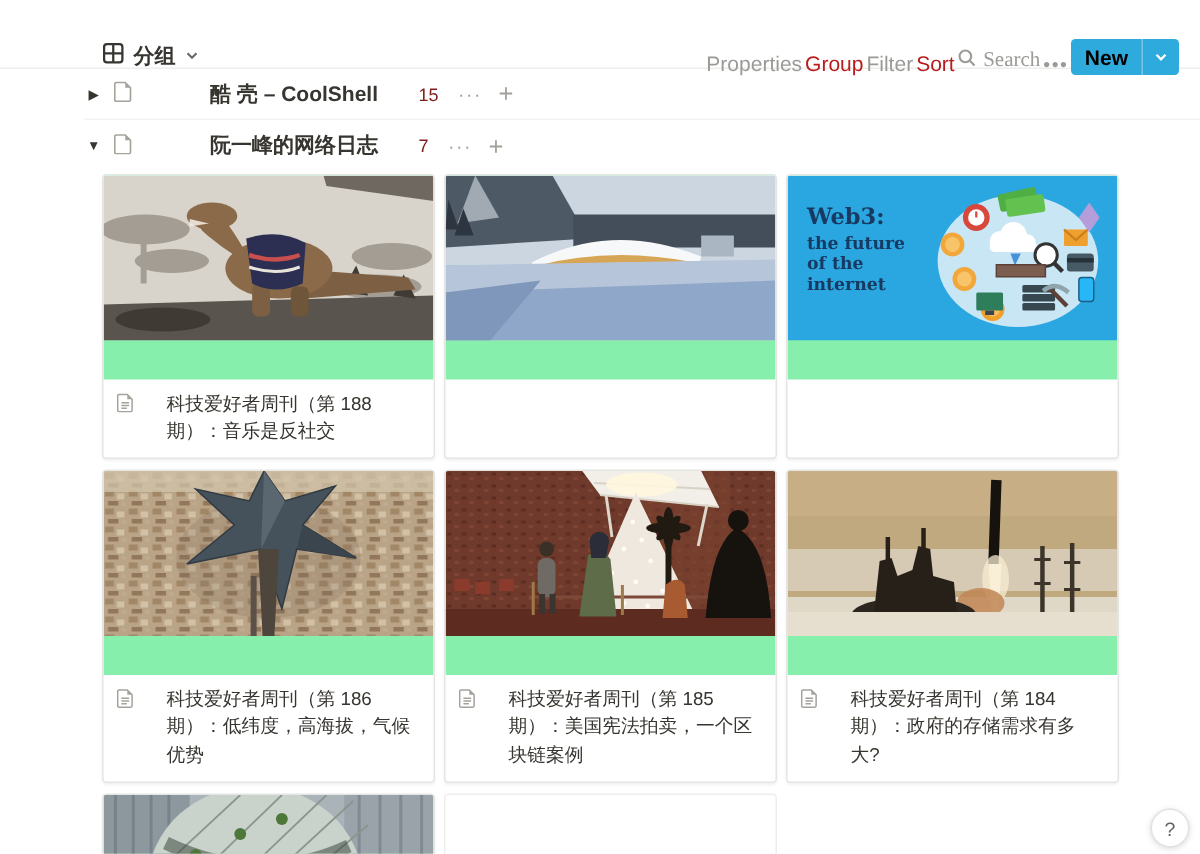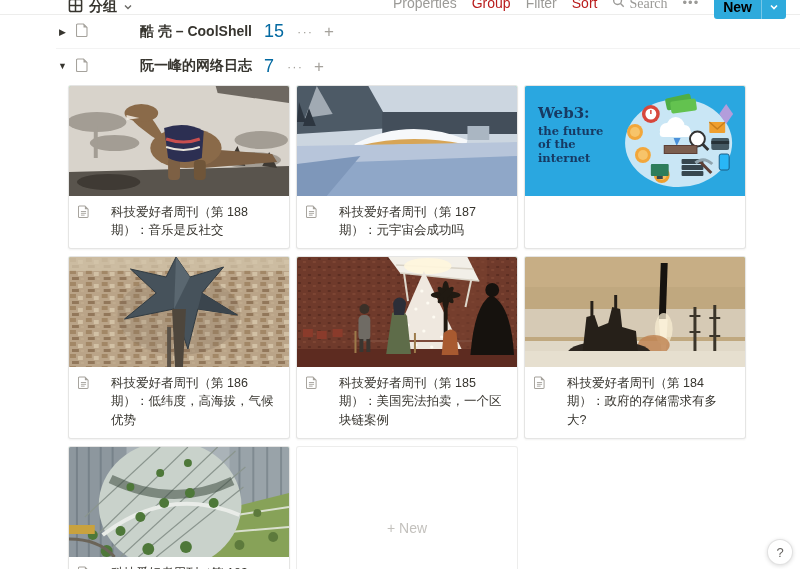--- a/index.html
+++ b/index.html
@@ -16,6 +16,7 @@
     display: flex; align-items: center; justify-content: space-between;
     padding: 0 14px 0 68px;
     border-bottom: 1px solid rgba(55,53,47,.09);
+    margin-top: 31px;
   }
   .view-switcher { display: flex; align-items: center; gap: 6px; cursor: pointer; }
   .view-title { font-size: 14px; font-weight: 700; }

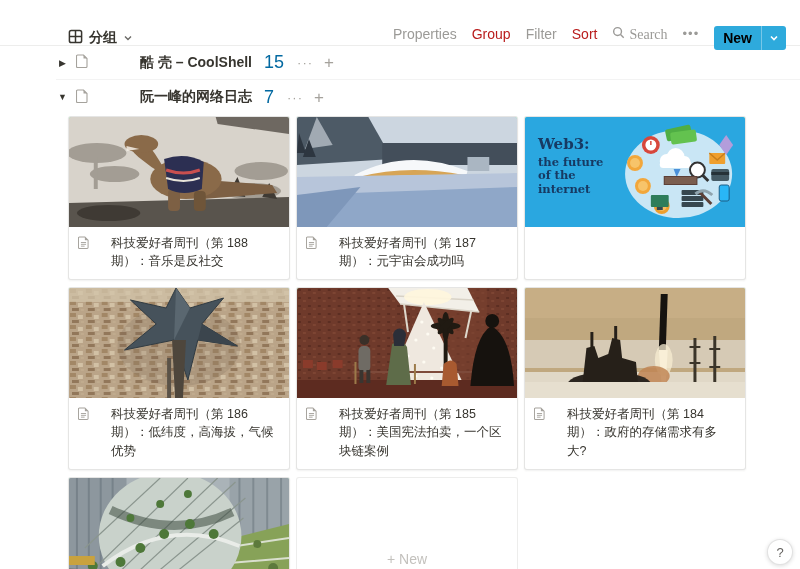--- a/index.html
+++ b/index.html
@@ -20,7 +20,7 @@
   }
   .view-switcher { display: flex; align-items: center; gap: 6px; cursor: pointer; }
   .view-title { font-size: 14px; font-weight: 700; }
-  .toolbar { display: flex; align-items: flex-start; gap: 15px; font-size: 14px; color: #9b9a97; }
+  .toolbar { display: flex; align-items: flex-end; gap: 2px; font-size: 14px; color: #9b9a97; }
   .tb-link { cursor: pointer; white-space: nowrap; }
   .tb-link.active { color: #b91c1c; }
   .tb-search { display: flex; align-items: center; gap: 4px; cursor: pointer; font-family: Liberation Serif, serif; }

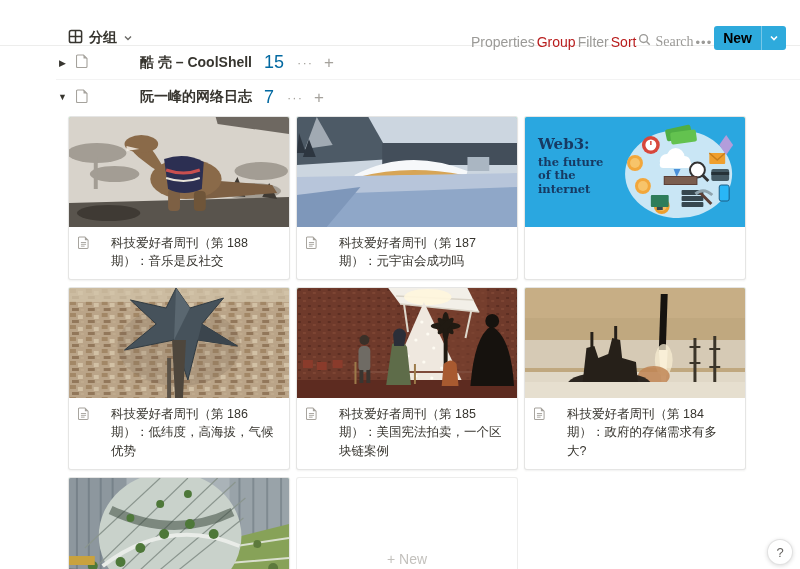--- a/index.html
+++ b/index.html
@@ -41,7 +41,7 @@
   .section-row.bordered { border-bottom: 1px solid rgba(55,53,47,.06); }
   .toggle { width: 13px; text-align: center; font-size: 9px; color: #37352f; cursor: pointer; }
   .sec-name { font-weight: 600; padding-left: 45px; }
-  .sec-count { color: #0369a1; font-size: 18px; margin-left: 5px; }
+  .sec-count { color: #7f1d1d; font-size: 12px; margin-left: 20px; }
   .sec-more { color: #a5a29c; font-size: 13px; letter-spacing: 1px; margin-left: 6px; cursor: pointer; }
   .sec-add { color: #a5a29c; font-size: 17px; font-weight: 300; line-height: 1; margin-left: 4px; cursor: pointer; }
   

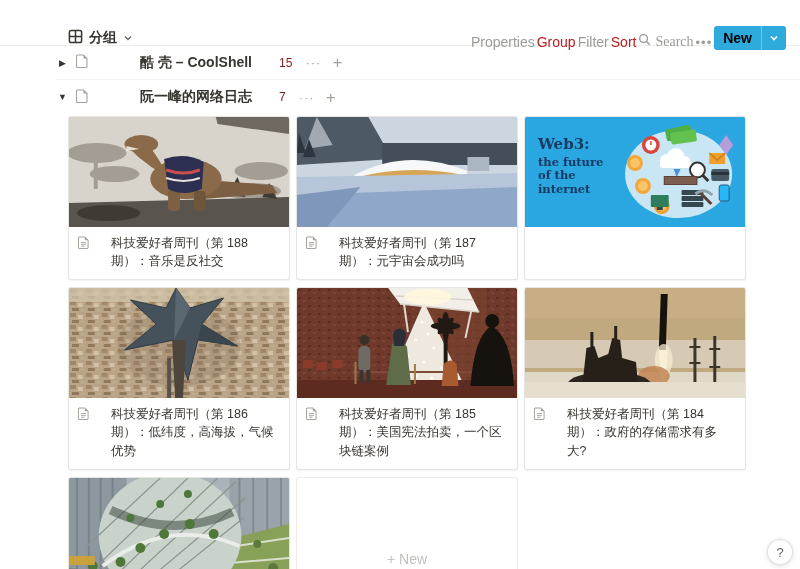--- a/index.html
+++ b/index.html
@@ -60,7 +60,7 @@
     overflow: hidden;
     cursor: pointer;
   }
-  .card-img { position: relative; height: 110px; overflow: hidden; background: #86efac; }
+  .card-img { position: relative; height: 136px; overflow: hidden; background: #86efac; }
   .card-img svg { display: block; width: 100%; height: 110px; }
   .card-title {
     display: flex; gap: 22px;

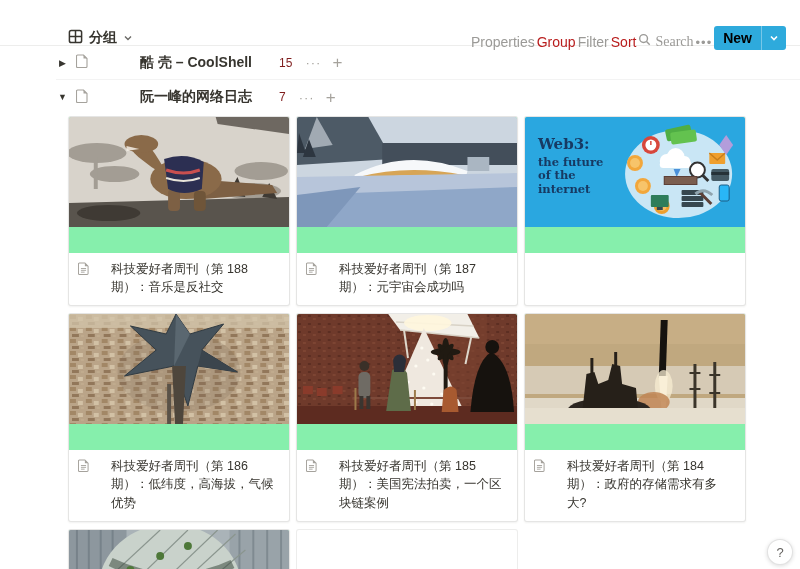--- a/index.html
+++ b/index.html
@@ -225,16 +225,6 @@
         <polygon points="0,60 222,56 222,70 0,78" fill="#b7c5da"></polygon>
         <polygon points="0,78 64,70 30,110 0,110" fill="#7e97ba"></polygon>
       </svg>
-    </div>
-    <div class="card-title">
-      <span class="pg">
-        <svg width="11" height="13" viewBox="0 0 12 14">
-            <path d="M1.5 1 h6 l3.5 3.5 v8 a1 1 0 0 1 -1 1 h-8.5 a1 1 0 0 1 -1 -1 v-10.5 a1 1 0 0 1 1 -1 z" fill="#fff" stroke="#a5a29c" stroke-width="1.1"></path>
-            <path d="M7.5 1 l3.5 3.5 h-3.5 z" fill="#a5a29c"></path>
-            <path d="M3.2 7 h5.6 M3.2 9 h5.6 M3.2 11 h4" stroke="#a5a29c" stroke-width="1"></path>
-          </svg>
-      </span>
-      <span>科技爱好者周刊（第 187 期）：元宇宙会成功吗</span>
     </div>
   </article>
 

